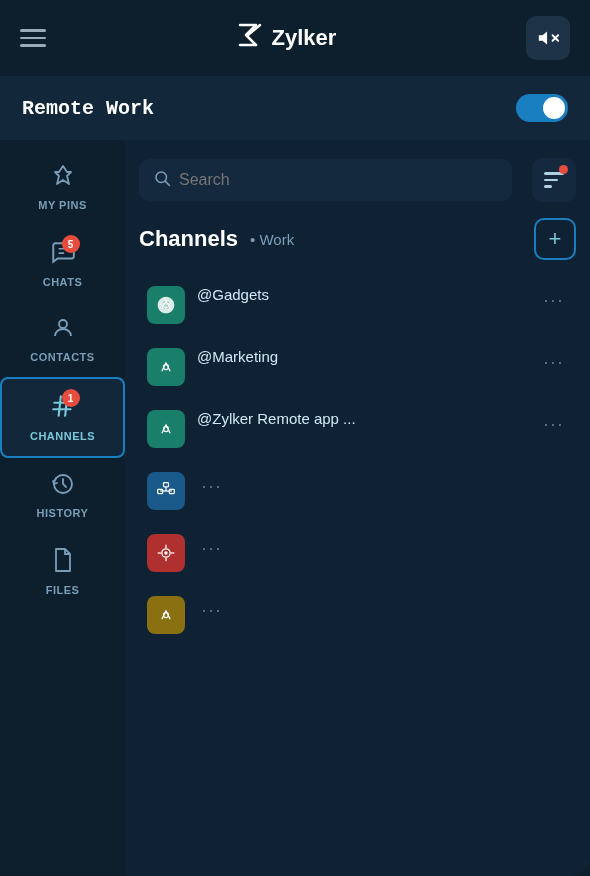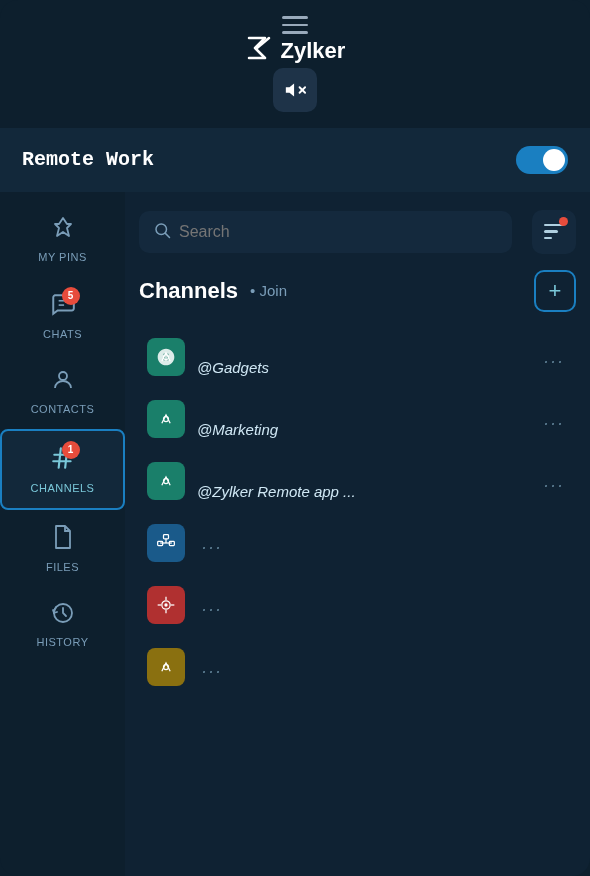--- a/index.html
+++ b/index.html
@@ -20,7 +20,6 @@
       justify-content: space-between;
       padding: 16px 20px;
       background: #0d1f2d;
-      flex-direction: column;
     }
     .hamburger-icon {
       display: flex;

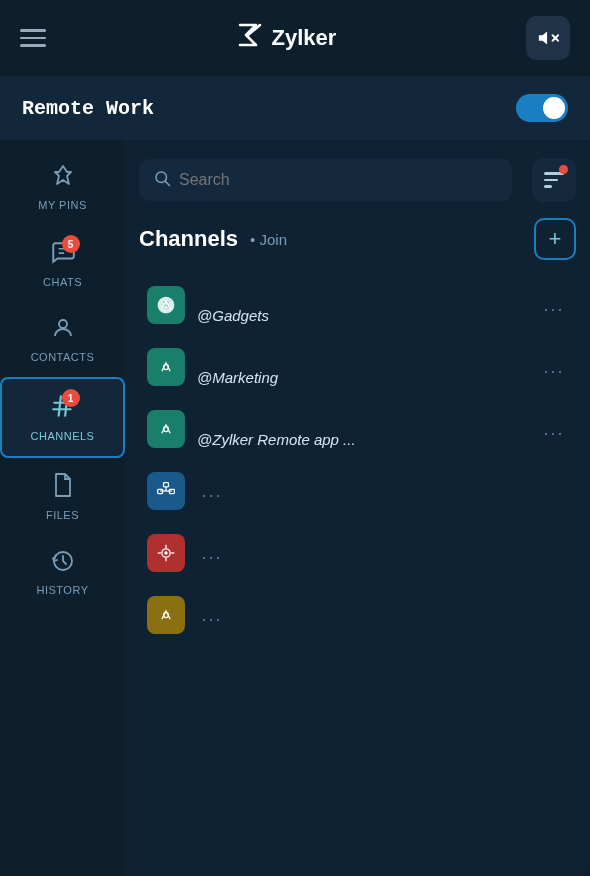--- a/index.html
+++ b/index.html
@@ -148,7 +148,7 @@
     }
     .sidebar-item-label {
       font-size: 11px;
-      font-weight: 400;
+      font-weight: 700;
       letter-spacing: 0.5px;
       text-transform: uppercase;
     }

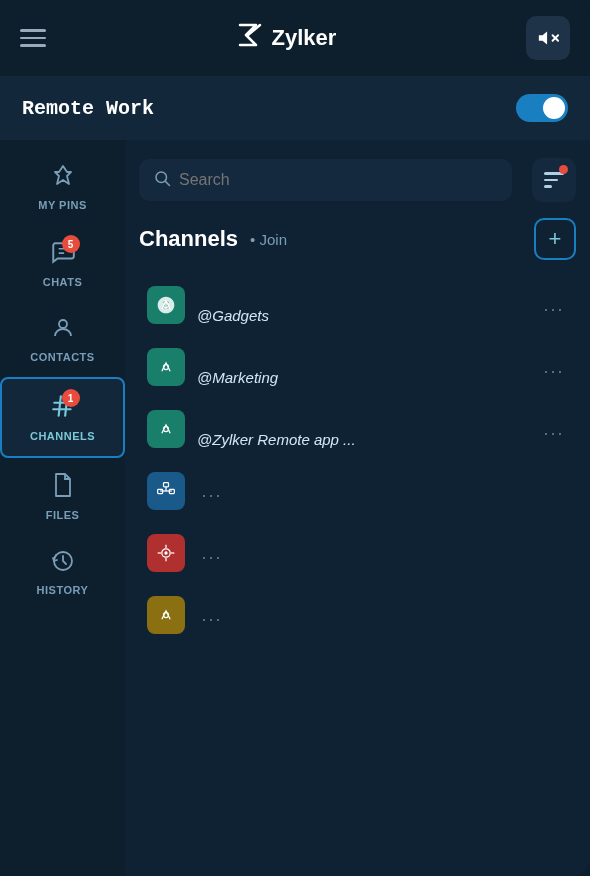--- a/index.html
+++ b/index.html
@@ -460,7 +460,7 @@
     <div class="channels-header">
       <div class="channels-title-group">
         <span class="channels-title">Channels</span>
-        <span class="join-link">Join</span>
+        <span class="join-link">Work</span>
       </div>
       <button class="add-btn">+</button>
     </div>

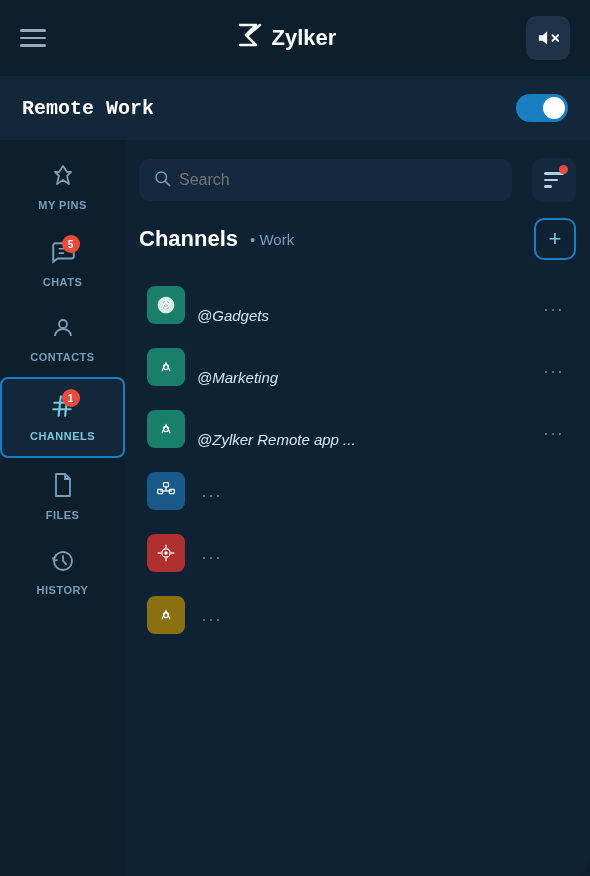--- a/index.html
+++ b/index.html
@@ -288,12 +288,11 @@
     }
     .channel-item {
       display: flex;
-      align-items: flex-end;
+      align-items: flex-start;
       padding: 10px 8px;
       border-radius: 8px;
       cursor: pointer;
       gap: 12px;
-      font-style: italic;
     }
     .channel-avatar {
       width: 38px;

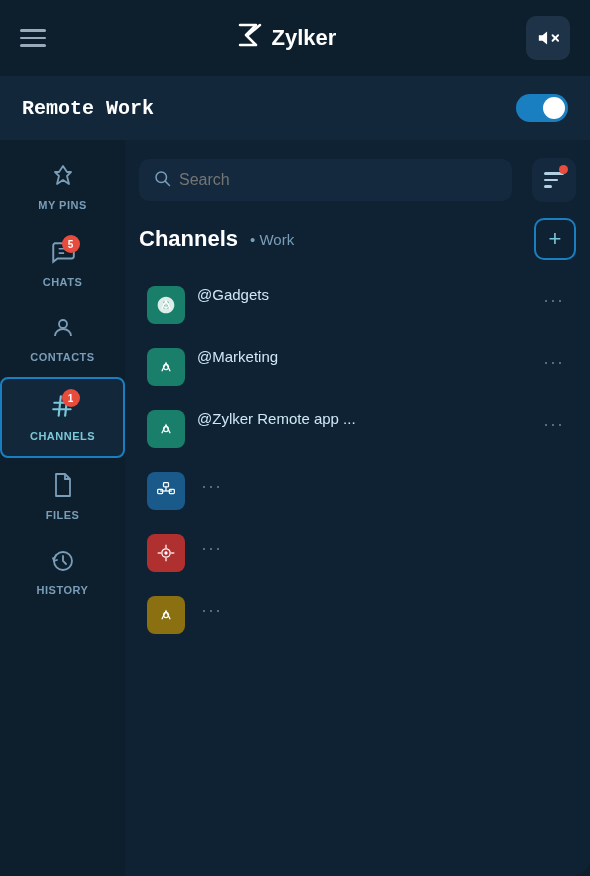--- a/index.html
+++ b/index.html
@@ -412,16 +412,6 @@
 
     <div class="sidebar-item">
       <div class="sidebar-item-icon">
-        <svg width="22" height="26" viewBox="0 0 22 26" fill="none">
-          <path d="M4 2h9l5 5v17H4V2z" stroke="#7a9db8" stroke-width="1.8" fill="none" stroke-linejoin="round"></path>
-          <path d="M13 2v5h5" stroke="#7a9db8" stroke-width="1.8" fill="none"></path>
-        </svg>
-      </div>
-      <span class="sidebar-item-label">FILES</span>
-    </div>
-
-    <div class="sidebar-item">
-      <div class="sidebar-item-icon">
         <svg width="24" height="24" viewBox="0 0 24 24" fill="none">
           <circle cx="12" cy="12" r="9" stroke="#7a9db8" stroke-width="1.8"></circle>
           <polyline points="12,7 12,12 15,15" stroke="#7a9db8" stroke-width="1.8" stroke-linecap="round"></polyline>
@@ -430,6 +420,16 @@
         </svg>
       </div>
       <span class="sidebar-item-label">HISTORY</span>
+    </div>
+
+    <div class="sidebar-item">
+      <div class="sidebar-item-icon">
+        <svg width="22" height="26" viewBox="0 0 22 26" fill="none">
+          <path d="M4 2h9l5 5v17H4V2z" stroke="#7a9db8" stroke-width="1.8" fill="none" stroke-linejoin="round"></path>
+          <path d="M13 2v5h5" stroke="#7a9db8" stroke-width="1.8" fill="none"></path>
+        </svg>
+      </div>
+      <span class="sidebar-item-label">FILES</span>
     </div>
 
   </div>

